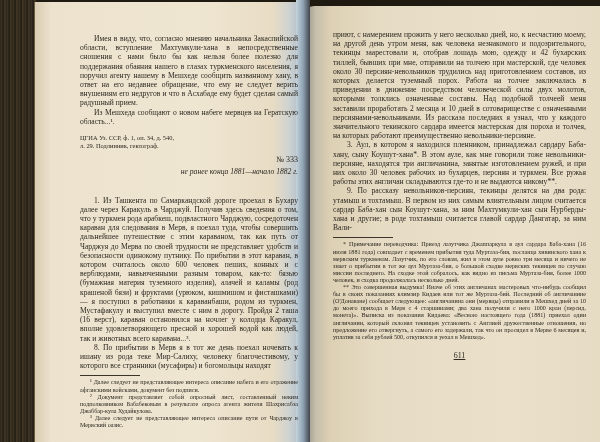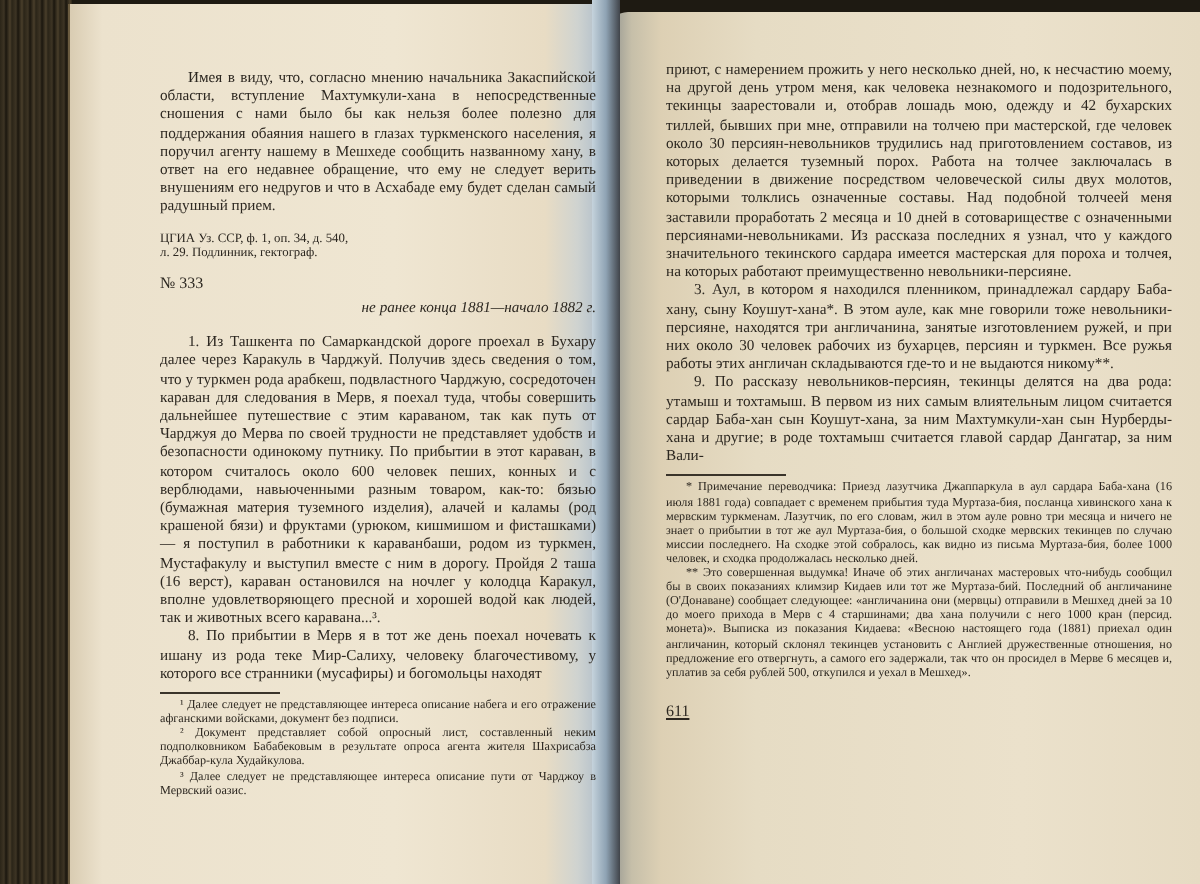--- a/index.html
+++ b/index.html
@@ -56,6 +56,7 @@
 
   <div class="text left-text">
     <p>Имея в виду, что, согласно мнению начальника Закаспийской области, вступление Махтумкули-хана в непосредственные сношения с нами было бы как нельзя более полезно для поддержания обаяния нашего в глазах туркменского населения, я поручил агенту нашему в Мешхеде сообщить названному хану, в ответ на его недавнее обращение, что ему не следует верить внушениям его недругов и что в Асхабаде ему будет сделан самый радушный прием.</p>
+    <p>Из Мешхеда сообщают о новом набеге мервцев на Гератскую область...¹.</p>
     <p class="src">ЦГИА Уз. ССР, ф. 1, оп. 34, д. 540,</p>
     <p class="src" style="margin-top:0">л. 29. Подлинник, гектограф.</p>
     <p class="docnum">№ 333</p>

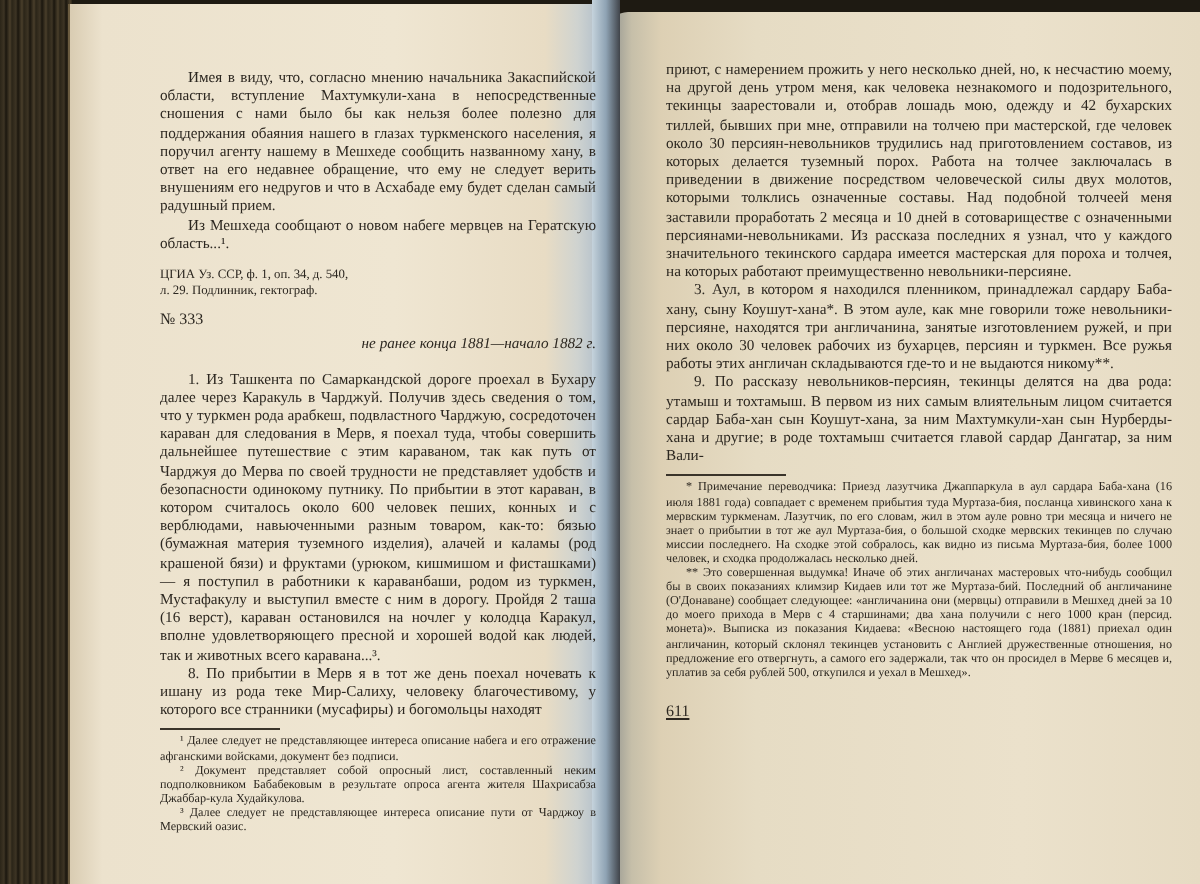--- a/index.html
+++ b/index.html
@@ -37,7 +37,7 @@
   p { margin:0; text-indent:14px; }
   p.noindent { text-indent:0; }
   .src { font-size:6.4px; line-height:7.6px; margin-top:8px; text-indent:0; }
-  .docnum { text-align:left; margin-top:6px; font-size:8px; text-indent:0; }
+  .docnum { text-align:right; margin-top:6px; font-size:8px; text-indent:0; }
   .doctitle { text-align:center; font-weight:bold; font-size:7.2px; margin-top:6px; text-indent:0; letter-spacing:0.2px; }
   .docdate { text-align:right; font-style:italic; margin-top:3px; margin-bottom:8px; text-indent:0; }
   .rule { width:60px; border-top:1px solid #3a342a; margin:5px 0 3px 0; }

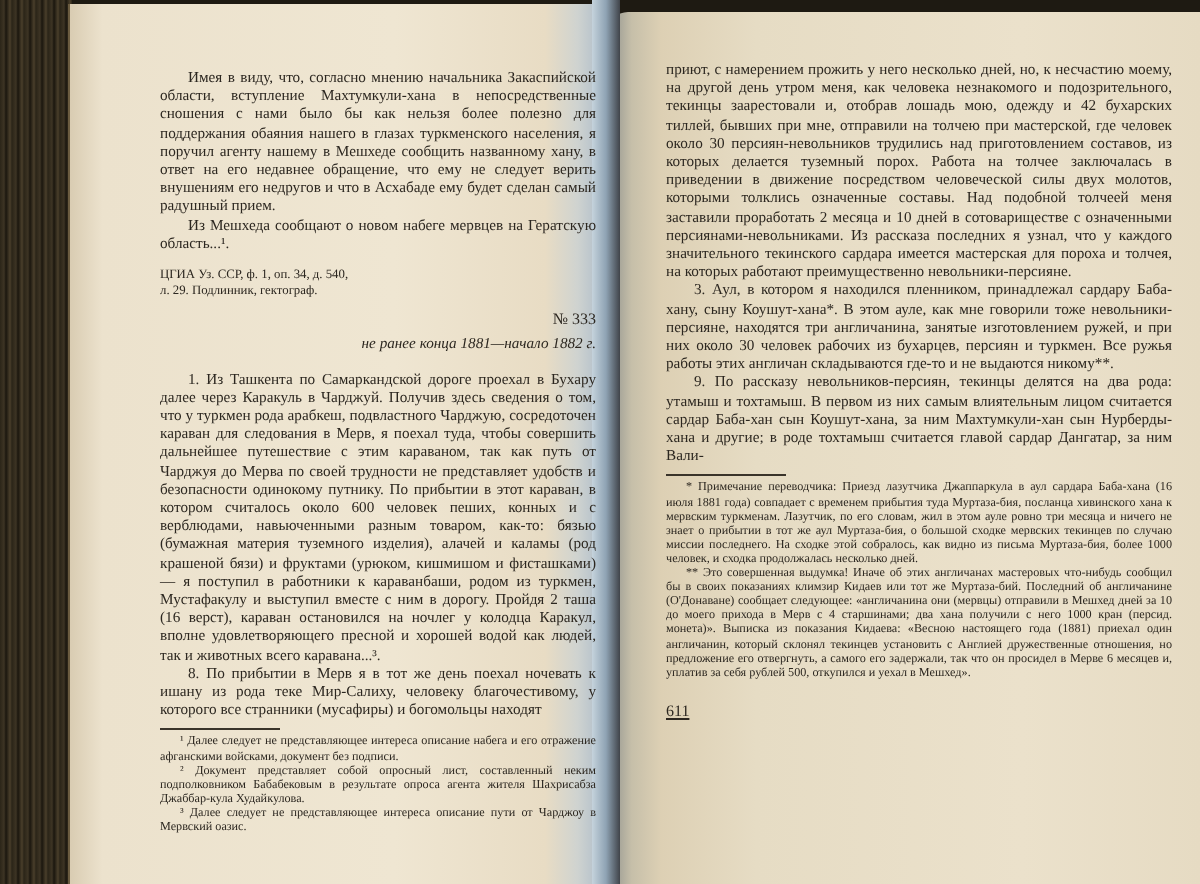--- a/index.html
+++ b/index.html
@@ -39,7 +39,7 @@
   .src { font-size:6.4px; line-height:7.6px; margin-top:8px; text-indent:0; }
   .docnum { text-align:right; margin-top:6px; font-size:8px; text-indent:0; }
   .doctitle { text-align:center; font-weight:bold; font-size:7.2px; margin-top:6px; text-indent:0; letter-spacing:0.2px; }
-  .docdate { text-align:right; font-style:italic; margin-top:3px; margin-bottom:8px; text-indent:0; }
+  .docdate { text-align:right; font-style:italic; margin-top:3px; margin-bottom:19px; text-indent:0; }
   .rule { width:60px; border-top:1px solid #3a342a; margin:5px 0 3px 0; }
   .fn { font-size:6.1px; line-height:7.1px; text-indent:10px; }
   .pagenum { font-size:8px; margin-top:6px; text-indent:0; }

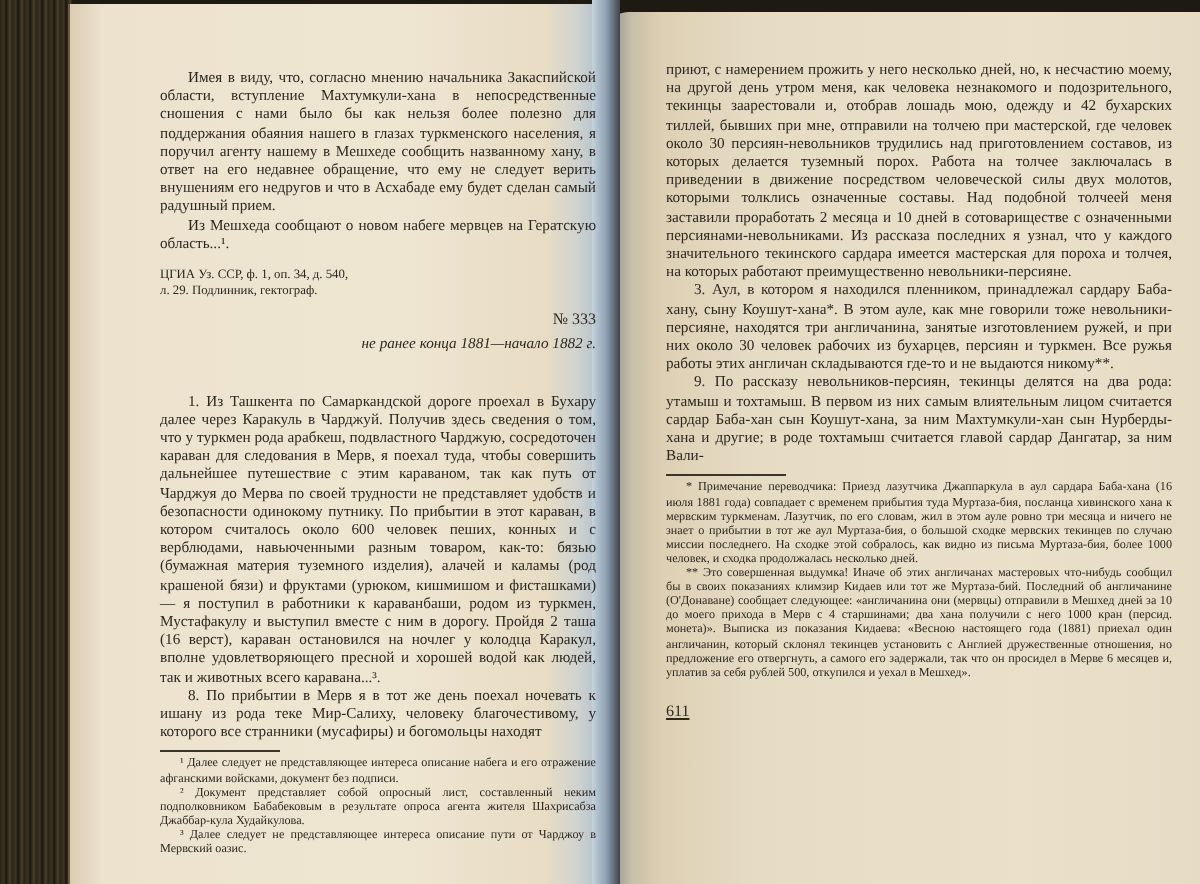--- a/index.html
+++ b/index.html
@@ -43,7 +43,7 @@
   .rule { width:60px; border-top:1px solid #3a342a; margin:5px 0 3px 0; }
   .fn { font-size:6.1px; line-height:7.1px; text-indent:10px; }
   .pagenum { font-size:8px; margin-top:6px; text-indent:0; }
-  .pagenum.r { text-align:left; margin-top:10px;text-decoration:underline; }
+  .pagenum.r { text-align:center; margin-top:10px;text-decoration:underline; }
 </style>
 </head>
 <body>

